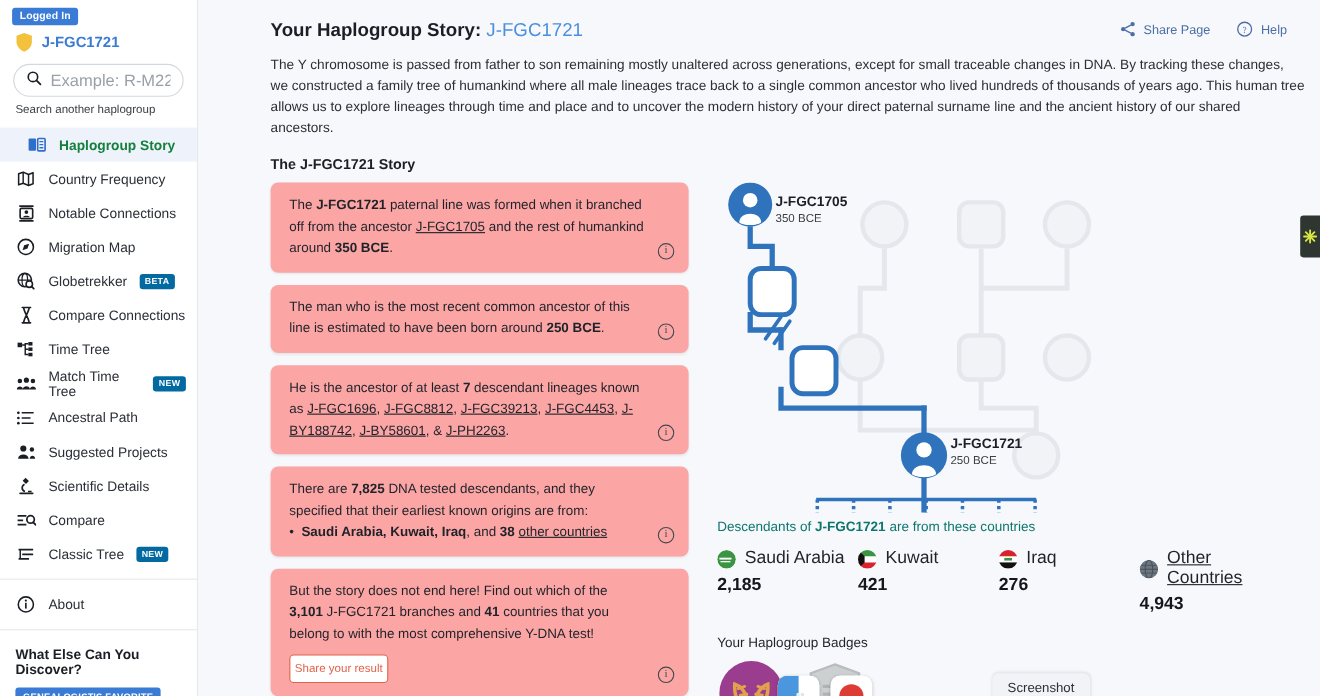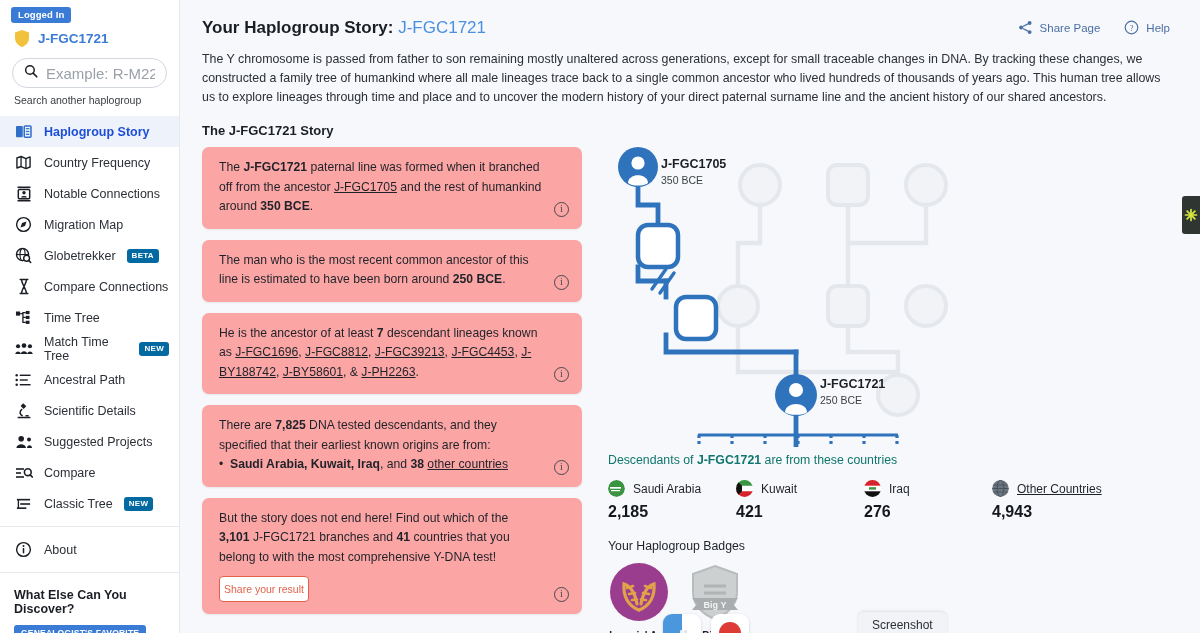--- a/index.html
+++ b/index.html
@@ -9,7 +9,7 @@
     background: #f7f8fb;
     overflow: hidden;
   }
-  .app { display: flex; width: 1200px; height: 601px; }
+  .app { display: flex; width: 1200px; height: 601px; gap: 44px; }
 
   
   .sidebar {

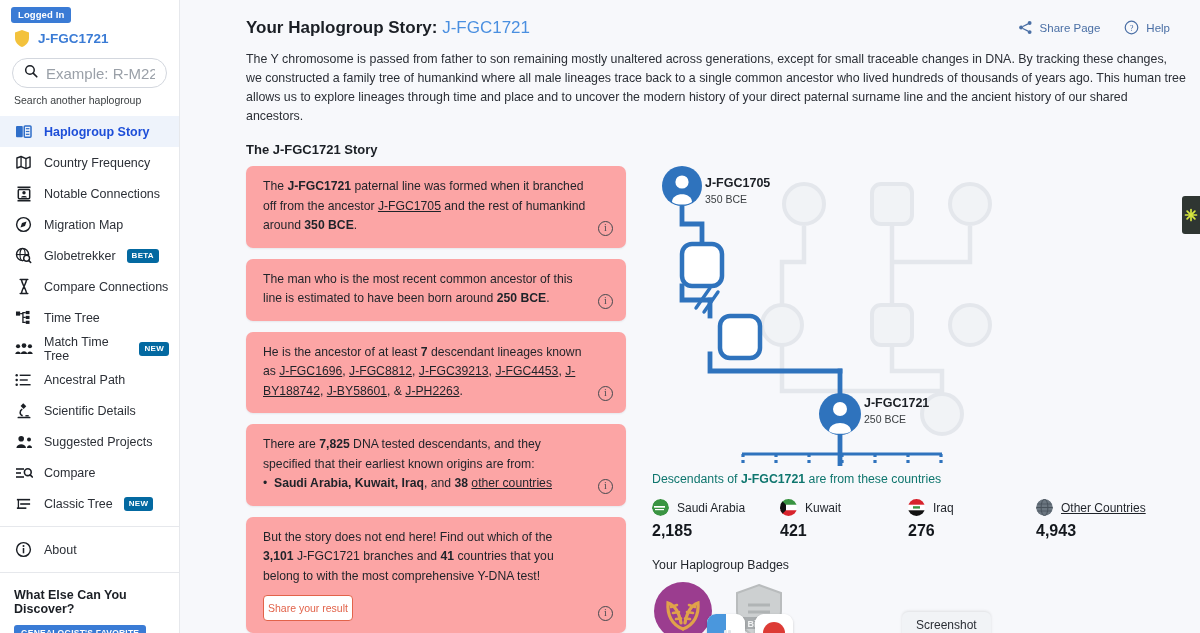--- a/index.html
+++ b/index.html
@@ -50,7 +50,7 @@
     font-size: 12.5px; color: #2b2f36;
   }
   .nav-item .ico { width: 19px; height: 19px; display:flex; align-items:center; justify-content:center; flex: 0 0 19px; color: #1b1f25; }
-  .nav-item.active { background: #eef3fb; color: #1d4ed8; font-weight: bold; }
+  .nav-item.active { background: #eef3fb; color: #15803d; font-weight: bold; justify-content: center; }
   .nav-item.active .ico { color: #2f6ec9; }
   .pill {
     font-size: 8px; font-weight: bold; color: #fff; background: #0369a1;

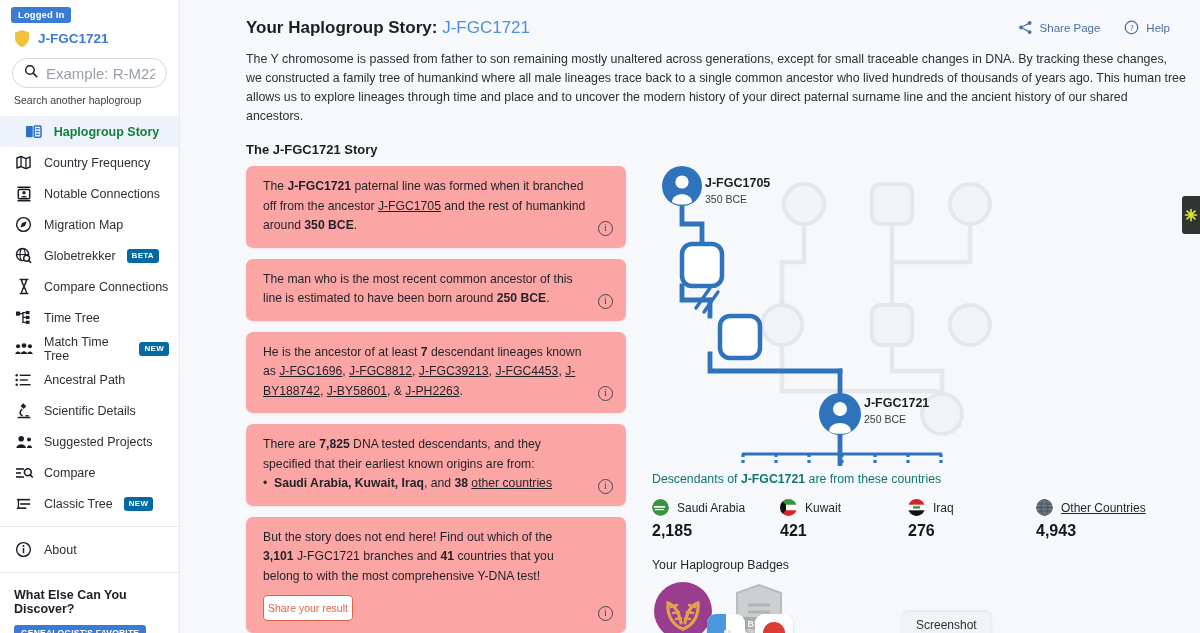--- a/index.html
+++ b/index.html
@@ -287,6 +287,18 @@
 
       <div class="nav-item">
         <span class="ico">
+            <svg width="18" height="14" viewBox="0 0 18 14">
+              <circle cx="6.2" cy="3.7" r="2.8" fill="#1b1f25"></circle>
+              <path d="M1.4 13 C1.8 8 10.6 8 11 13 Z" fill="#1b1f25"></path>
+              <circle cx="14" cy="4.6" r="2" fill="#1b1f25"></circle>
+              <path d="M12 13 C12.2 9.4 16.8 9.4 17 13 Z" fill="#1b1f25"></path>
+            </svg>
+          </span>
+        <span>Suggested Projects</span>
+      </div>
+
+      <div class="nav-item">
+        <span class="ico">
             <svg width="16" height="17" viewBox="0 0 16 18">
               <path d="M7.2 1.4 L10.4 4.6 L7.6 7.4 L4.4 4.2 Z" fill="#1b1f25"></path>
               <path d="M6.2 7.6 C3 9.4 3.2 13.6 6.6 14.6" fill="none" stroke="#1b1f25" stroke-width="1.6"></path>
@@ -295,18 +307,6 @@
             </svg>
           </span>
         <span>Scientific Details</span>
-      </div>
-
-      <div class="nav-item">
-        <span class="ico">
-            <svg width="18" height="14" viewBox="0 0 18 14">
-              <circle cx="6.2" cy="3.7" r="2.8" fill="#1b1f25"></circle>
-              <path d="M1.4 13 C1.8 8 10.6 8 11 13 Z" fill="#1b1f25"></path>
-              <circle cx="14" cy="4.6" r="2" fill="#1b1f25"></circle>
-              <path d="M12 13 C12.2 9.4 16.8 9.4 17 13 Z" fill="#1b1f25"></path>
-            </svg>
-          </span>
-        <span>Suggested Projects</span>
       </div>
 
       <div class="nav-item">

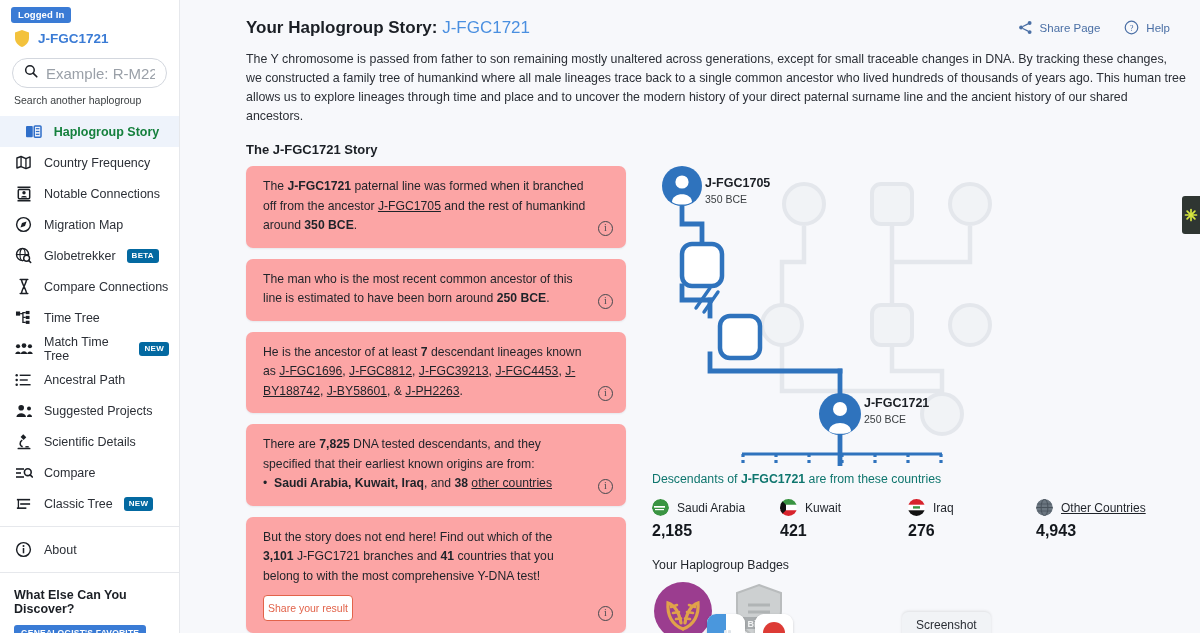--- a/index.html
+++ b/index.html
@@ -115,7 +115,7 @@
   .countries { display:flex; gap: 0; margin-top: 13px; }
   .country { width: 128px; }
   .country .top { display:flex; align-items:center; gap: 8px; }
-  .country .nm { font-size: 12px; color:#1f2329; }
+  .country .nm { font-size: 16px; color:#1f2329; }
   .country .nm.link { text-decoration: underline; cursor:pointer; }
   .country .val { font-size: 16px; font-weight: bold; color:#14181d; margin-top: 6px; }
   .flag { width: 17px; height: 17px; border-radius: 50%; overflow: hidden; flex:0 0 17px; position:relative; }

